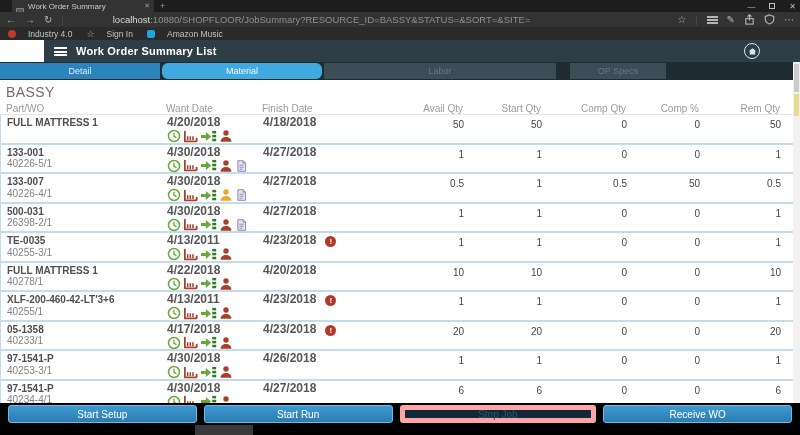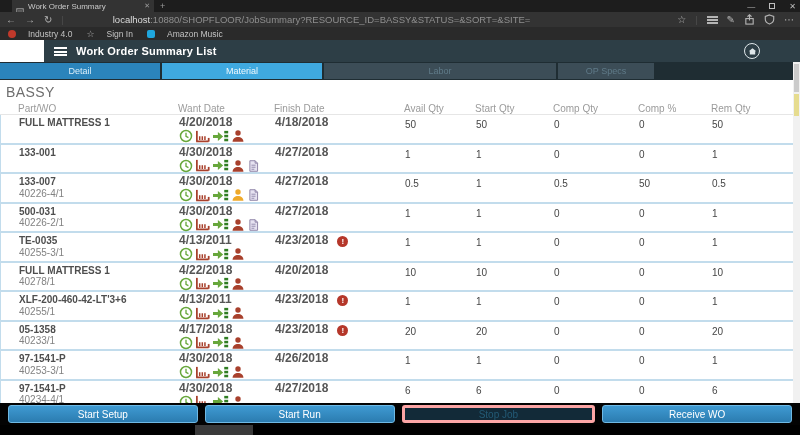--- a/index.html
+++ b/index.html
@@ -38,7 +38,7 @@
   .apptabs{position:absolute;top:62px;left:0;right:0;height:18px;background:#1f2d33;display:flex;gap:2px;padding:1px 0;}
   .atab{display:flex;align-items:center;justify-content:center;font-size:9px;}
   .atab.t0{width:20%;background:var(--tab_detail,#2b84bb);color:#d8edf9;}
-  .atab.t1{width:20%;background:var(--tab_active,#3fa9e0);color:#eef8fe;}
+  .atab.t1{width:20%;background:var(--tab_active,#3fa9e0);color:#eef8fe;border-radius:6px;}
   .atab.t2{width:29%;background:#3c4d57;color:#5f7a88;}
   .atab.t3{width:19%;background:#3c4d57;color:#5f7a88;}
   .atab.t4{width:12%;background:#3c4d57;color:#5f7a88;}

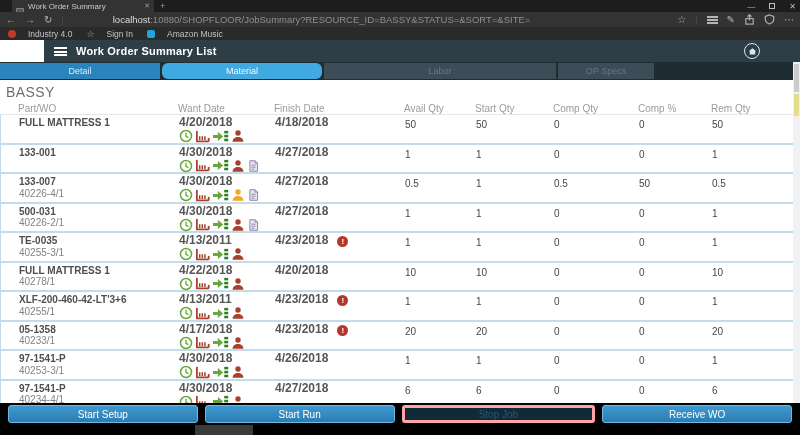--- a/index.html
+++ b/index.html
@@ -41,7 +41,7 @@
   .atab.t1{width:20%;background:var(--tab_active,#3fa9e0);color:#eef8fe;border-radius:6px;}
   .atab.t2{width:29%;background:#3c4d57;color:#5f7a88;}
   .atab.t3{width:19%;background:#3c4d57;color:#5f7a88;}
-  .atab.t4{width:12%;background:#3c4d57;color:#5f7a88;}
+  .atab.t4{width:12%;background:#3c4d57;color:#5f7a88;margin-left:12px;}
 
   
   .content{position:absolute;top:80px;left:0;right:0;bottom:0;background:#fff;overflow:hidden;}

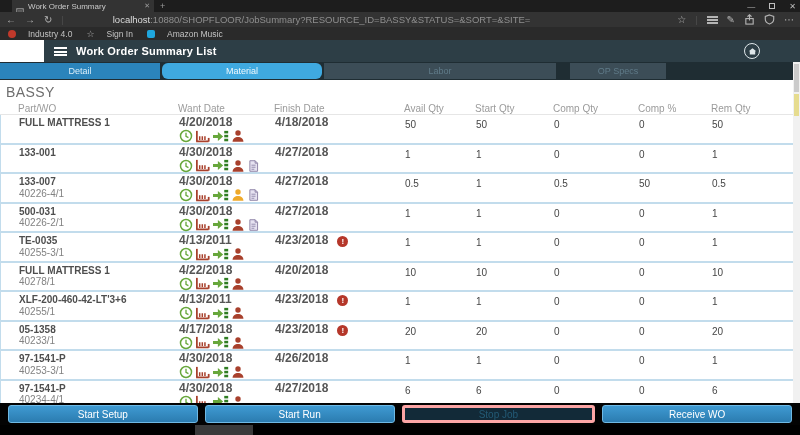--- a/index.html
+++ b/index.html
@@ -46,7 +46,7 @@
   
   .content{position:absolute;top:80px;left:0;right:0;bottom:0;background:#fff;overflow:hidden;}
   .bassy{margin:4px 0 0 6px;font-size:14px;color:#6e6e6e;letter-spacing:.4px;height:16px;}
-  .thead,.trow{display:grid;grid-template-columns:160px 96px 130px 71px 78px 85px 73px 81px;padding-left:18px;}
+  .thead,.trow{display:grid;grid-template-columns:160px 96px 130px 71px 78px 85px 73px 81px;padding-left:6px;}
   .thead{margin-top:3px;height:12px;border-bottom:1px solid #e6e6e6;}
   .th{font-size:10px;color:#9b9b9b;}
   .th.r,.num{text-align:left;}

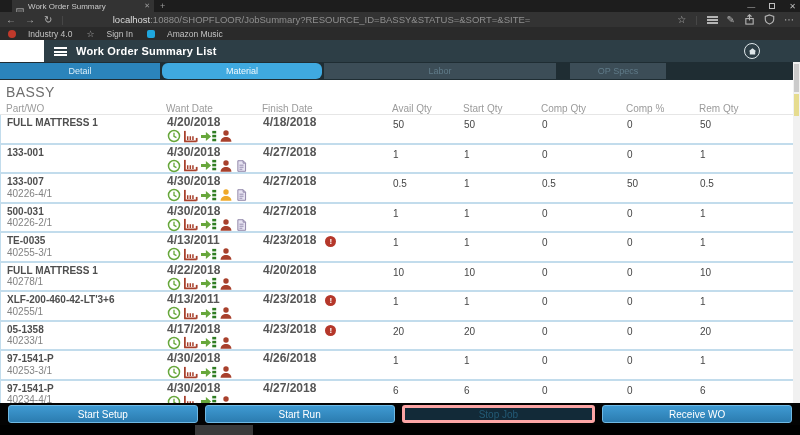--- a/index.html
+++ b/index.html
@@ -49,7 +49,7 @@
   .thead,.trow{display:grid;grid-template-columns:160px 96px 130px 71px 78px 85px 73px 81px;padding-left:6px;}
   .thead{margin-top:3px;height:12px;border-bottom:1px solid #e6e6e6;}
   .th{font-size:10px;color:#9b9b9b;}
-  .th.r,.num{text-align:left;}
+  .th.r,.num{text-align:right;}
   .trow{height:29.5px;border-bottom:2px solid var(--row_sep,#c2dcec);border-left:1px solid var(--row_sep,#c2dcec);}
   .part-name{font-size:10px;font-weight:bold;color:#4e4e4e;line-height:11.5px;padding-top:2px;white-space:nowrap;}
   .wo{font-size:10px;color:#828282;line-height:11px;}

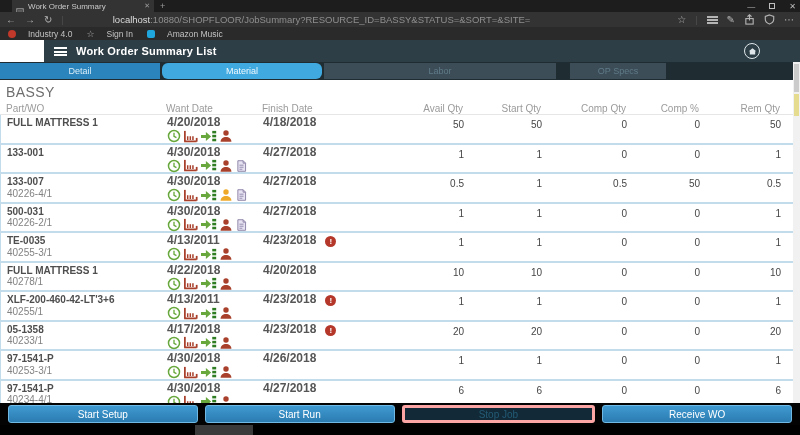--- a/index.html
+++ b/index.html
@@ -218,6 +218,7 @@
         <div class="trow">
       <div>
         <div class="part-name">133-001</div>
+        <div class="wo">40226-5/1</div>
       </div>
       <div>
         <div class="date">4/30/2018</div>

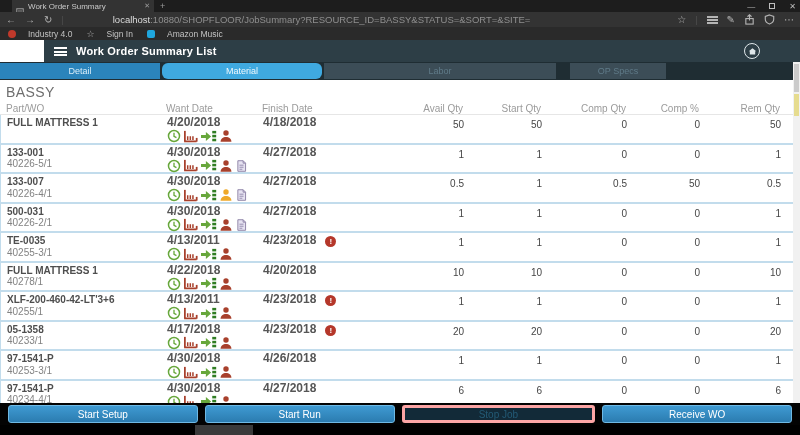--- a/index.html
+++ b/index.html
@@ -328,7 +328,7 @@
         <div class="trow">
       <div>
         <div class="part-name">500-031</div>
-        <div class="wo">40226-2/1</div>
+        <div class="wo">26398-2/1</div>
       </div>
       <div>
         <div class="date">4/30/2018</div>

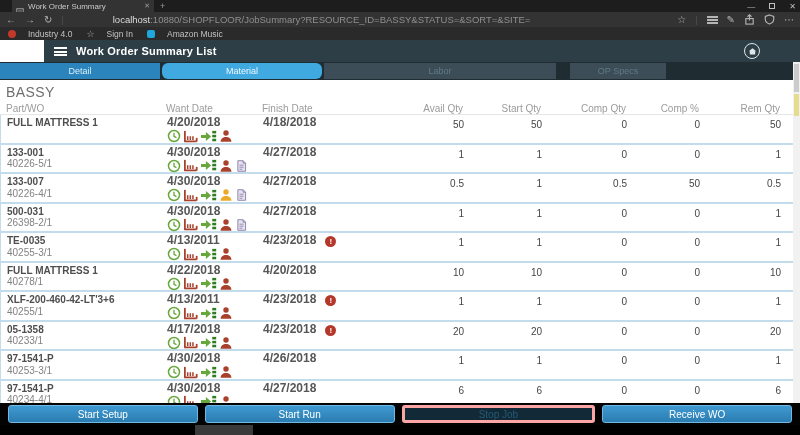--- a/index.html
+++ b/index.html
@@ -68,7 +68,7 @@
   
   .footer{position:absolute;top:403px;left:0;right:0;height:22px;background:#030303;display:flex;gap:7px;padding:2px 8px;}
   .fbtn{flex:1;border-radius:3px;display:flex;align-items:center;justify-content:center;font-size:10px;color:#fff;background:linear-gradient(var(--button_blue_hi,#3f9ad2),var(--button_blue,#2b7cb0));border:1px solid #6fb9e4;}
-  .fbtn.disabled{background:#122a38;border:3px solid #fca5a5;color:#235a75;}
+  .fbtn.disabled{background:#122a38;border:5px solid #fca5a5;color:#235a75;}
   .bottomstrip{position:absolute;top:425px;left:0;right:0;height:10px;background:#000;}
   .taskitem{position:absolute;left:195px;top:0;width:58px;height:10px;background:#3a3a3a;}
 </style>

